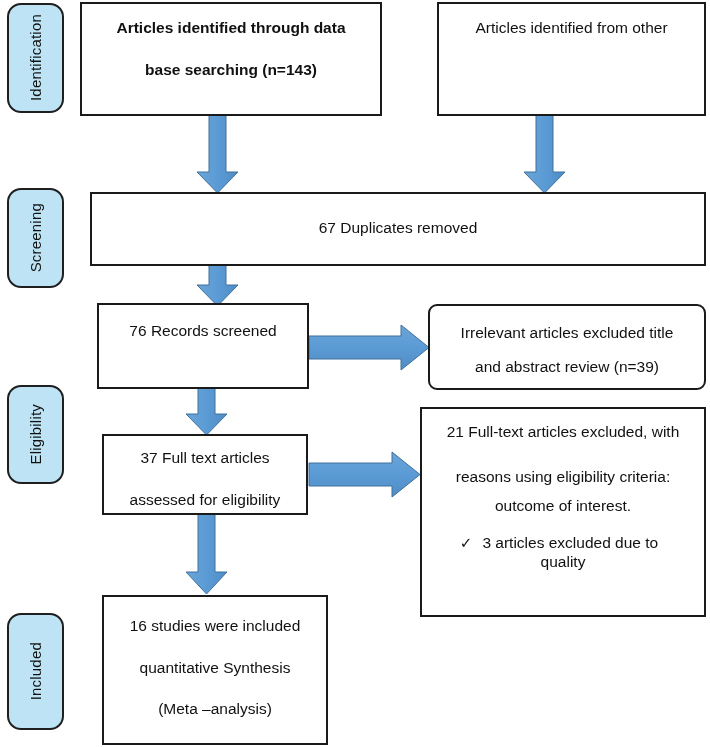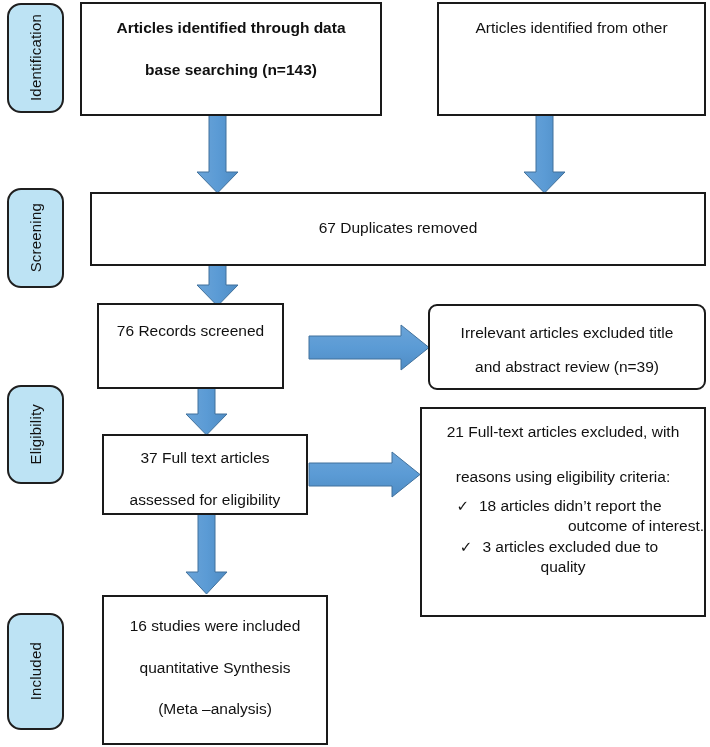--- a/index.html
+++ b/index.html
@@ -158,7 +158,7 @@
     <span class="line">67 Duplicates removed</span>
   </div>
 
-  <div class="box" style="left:97px; top:303px; width:187px; height:86px; padding-top:18px;">
+  <div class="box" style="left:97px; top:303px; width:212px; height:86px; padding-top:18px;">
     <span class="line">76 Records screened</span>
   </div>
 

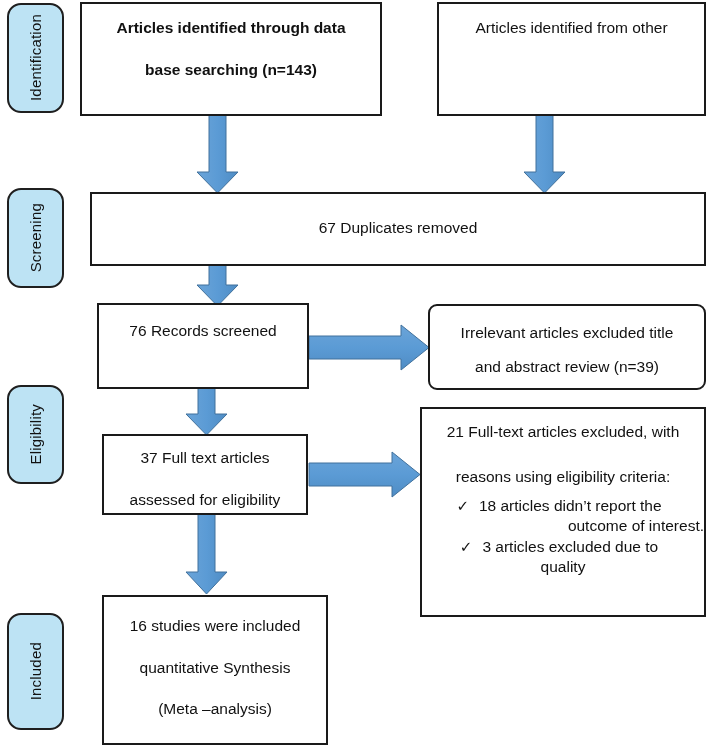--- a/index.html
+++ b/index.html
@@ -176,9 +176,6 @@
     <span class="line" style="margin-bottom:29px;">21 Full-text articles excluded, with</span>
     <span class="line" style="margin-bottom:14px;">reasons using eligibility criteria:</span>
 
-    <span class="bullet-row">
-      <span class="check">✓</span><span class="btext">18 articles didn’t report the</span>
-    </span>
     <span class="line" style="margin-bottom:6px;text-align:right;">outcome of interest.</span>
 
     <span class="bullet-row">

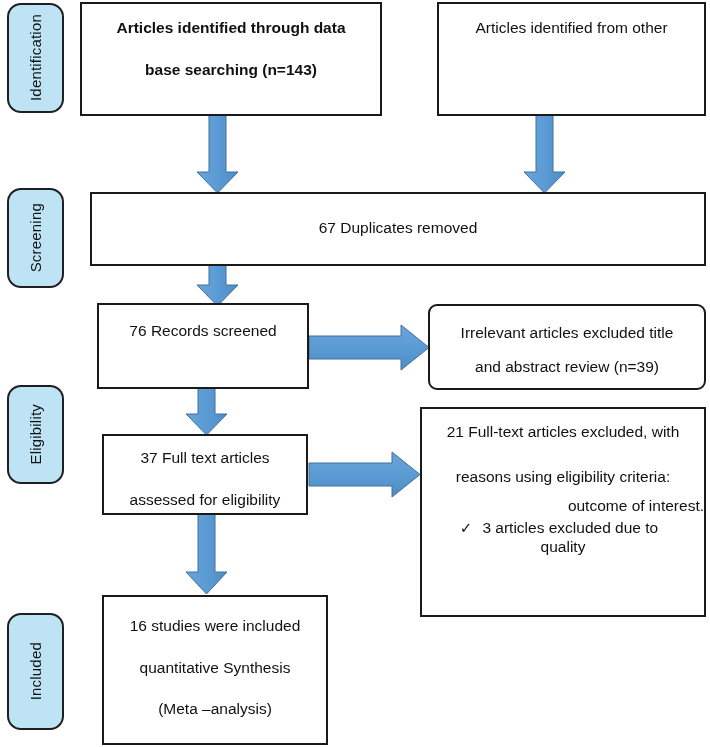--- a/index.html
+++ b/index.html
@@ -176,7 +176,7 @@
     <span class="line" style="margin-bottom:29px;">21 Full-text articles excluded, with</span>
     <span class="line" style="margin-bottom:14px;">reasons using eligibility criteria:</span>
 
-    <span class="line" style="margin-bottom:6px;text-align:right;">outcome of interest.</span>
+    <span class="line" style="margin-bottom:21px;">outcome of interest.</span>
 
     <span class="bullet-row">
       <span class="check">✓</span><span class="btext">3 articles excluded due to</span>

